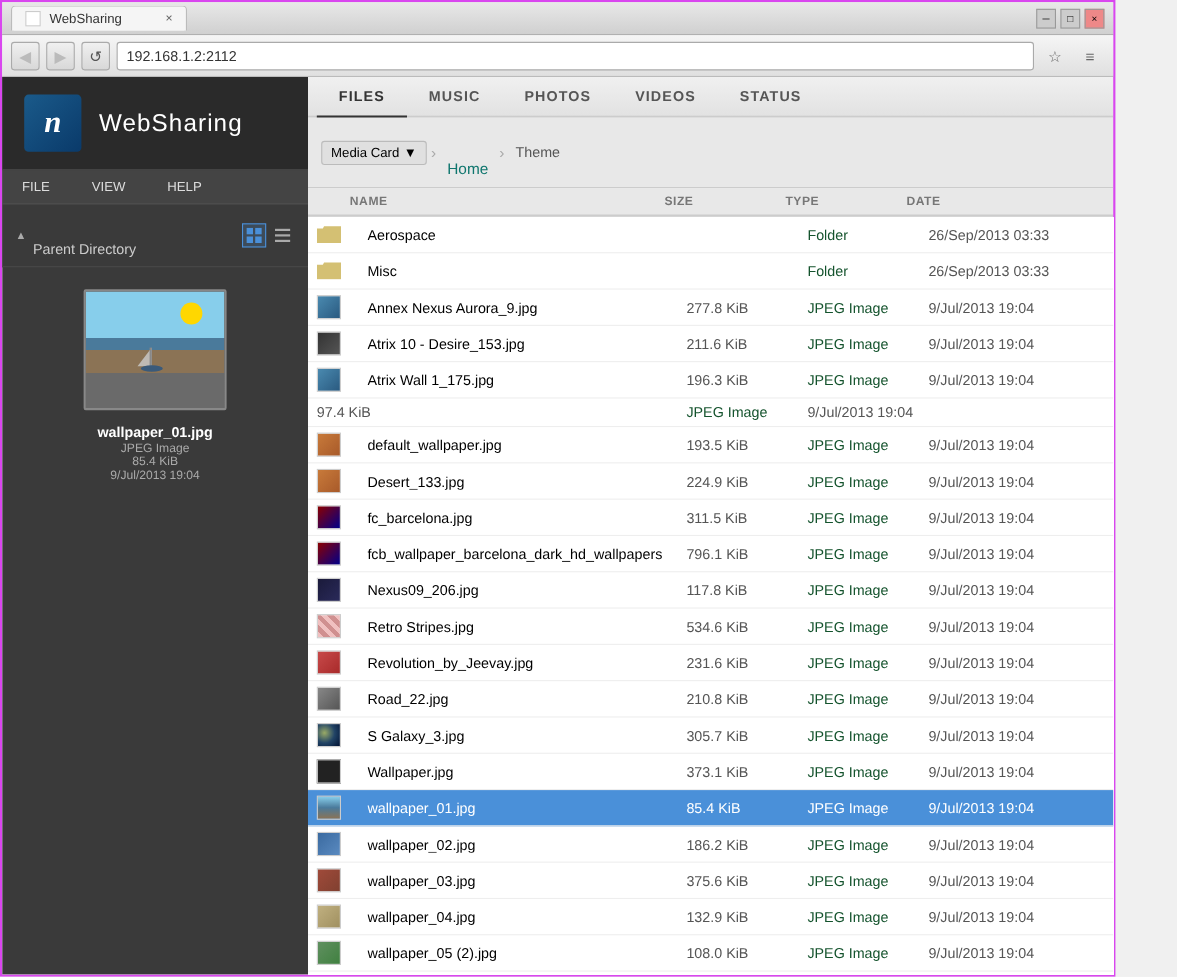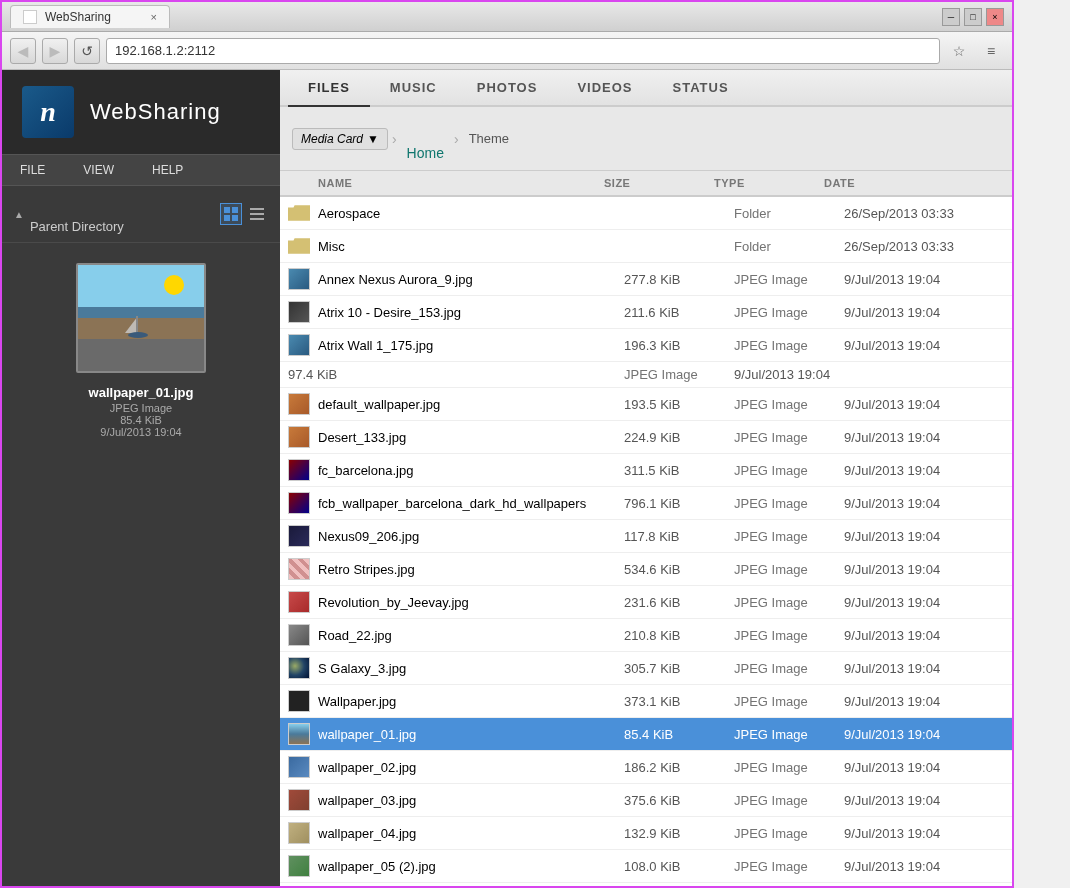--- a/index.html
+++ b/index.html
@@ -64,7 +64,7 @@
 
     
     .breadcrumb-bar { background: #e8e8e8; border-bottom: 1px solid #ccc; padding: 6px 12px; display: flex; align-items: center; gap: 0; }
-    .breadcrumb-dropdown { background: #e0e0e0; border: 1px solid #bbb; border-radius: 3px; padding: 3px 8px; font-size: 12px; cursor: pointer; display: flex; align-items: flex-end; gap: 4px; font-style: italic; }
+    .breadcrumb-dropdown { background: #e0e0e0; border: 1px solid #bbb; border-radius: 3px; padding: 3px 8px; font-size: 12px; cursor: pointer; display: flex; align-items: flex-end; gap: 4px; }
     .breadcrumb-sep { color: #aaa; margin: 0 4px; font-size: 14px; }
     .breadcrumb-link { color: #0f766e; font-size: 14px; text-decoration: none; padding: 3px 6px; margin-top: 29px; }
     .breadcrumb-current { color: #555; font-size: 13px; padding: 3px 6px; }

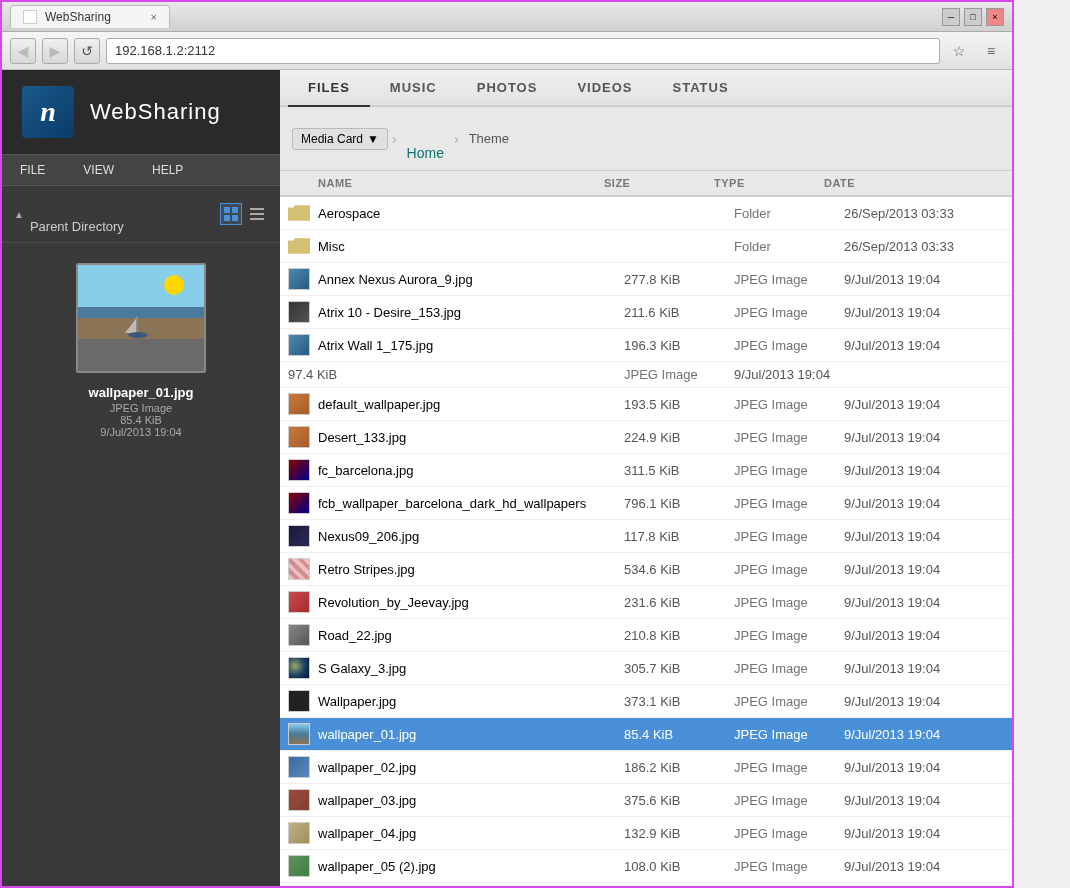--- a/index.html
+++ b/index.html
@@ -79,7 +79,7 @@
     .file-row.selected { background: #4a90d9; color: #fff; }
     .file-row.selected .col-type, .file-row.selected .col-date, .file-row.selected .col-size { color: #fff; }
 
-    .file-name-cell { display: flex; align-items: center; gap: 8px; }
+    .file-name-cell { display: flex; align-items: center; gap: 24px; }
     .file-thumb { width: 22px; height: 22px; flex-shrink: 0; border: 1px solid #ccc; }
     .file-name-text { font-size: 13px; overflow: hidden; text-overflow: ellipsis; white-space: nowrap; }
     .col-size { font-size: 13px; color: #555; }

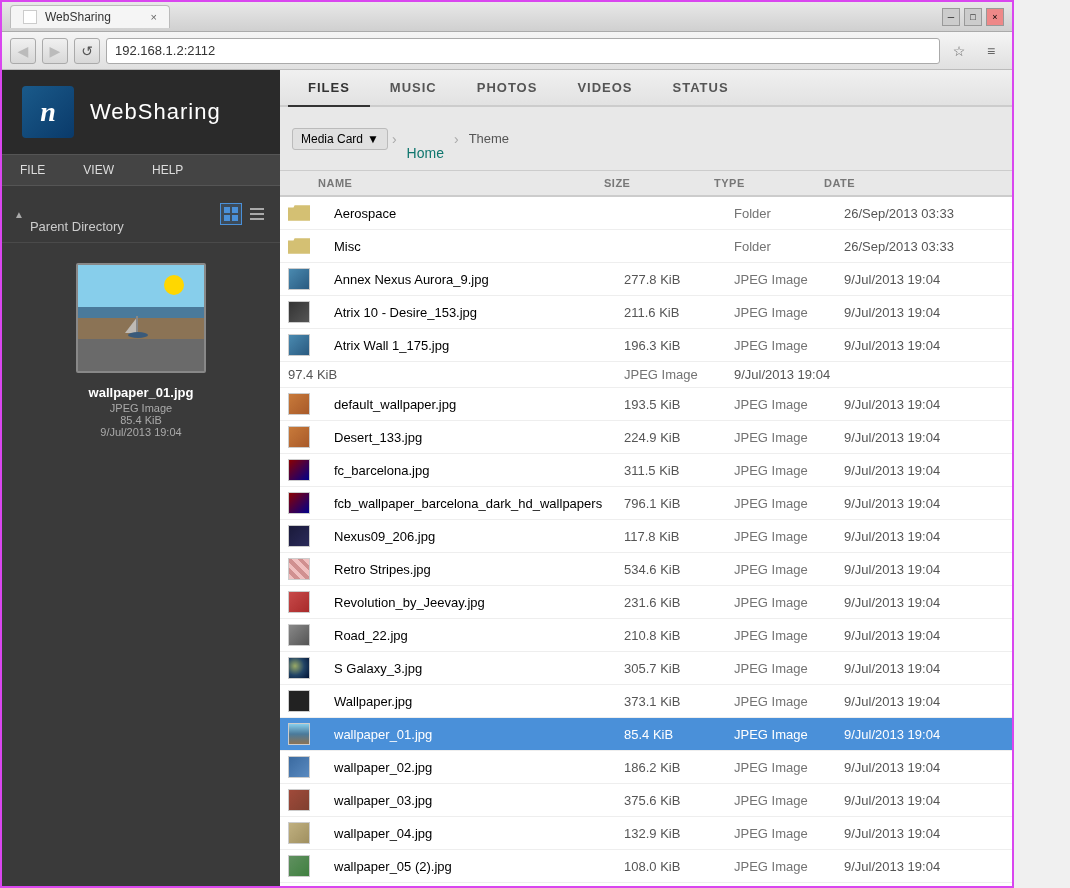--- a/index.html
+++ b/index.html
@@ -83,7 +83,7 @@
     .file-thumb { width: 22px; height: 22px; flex-shrink: 0; border: 1px solid #ccc; }
     .file-name-text { font-size: 13px; overflow: hidden; text-overflow: ellipsis; white-space: nowrap; }
     .col-size { font-size: 13px; color: #555; }
-    .col-type { font-size: 13px; color: #737373; }
+    .col-type { font-size: 13px; color: #14532d; }
     .col-date { font-size: 13px; color: #555; }
     .folder-icon { width: 22px; height: 22px; background: #d4c073; clip-path: polygon(0 25%, 25% 25%, 30% 15%, 100% 15%, 100% 85%, 0 85%); flex-shrink: 0; }
 

